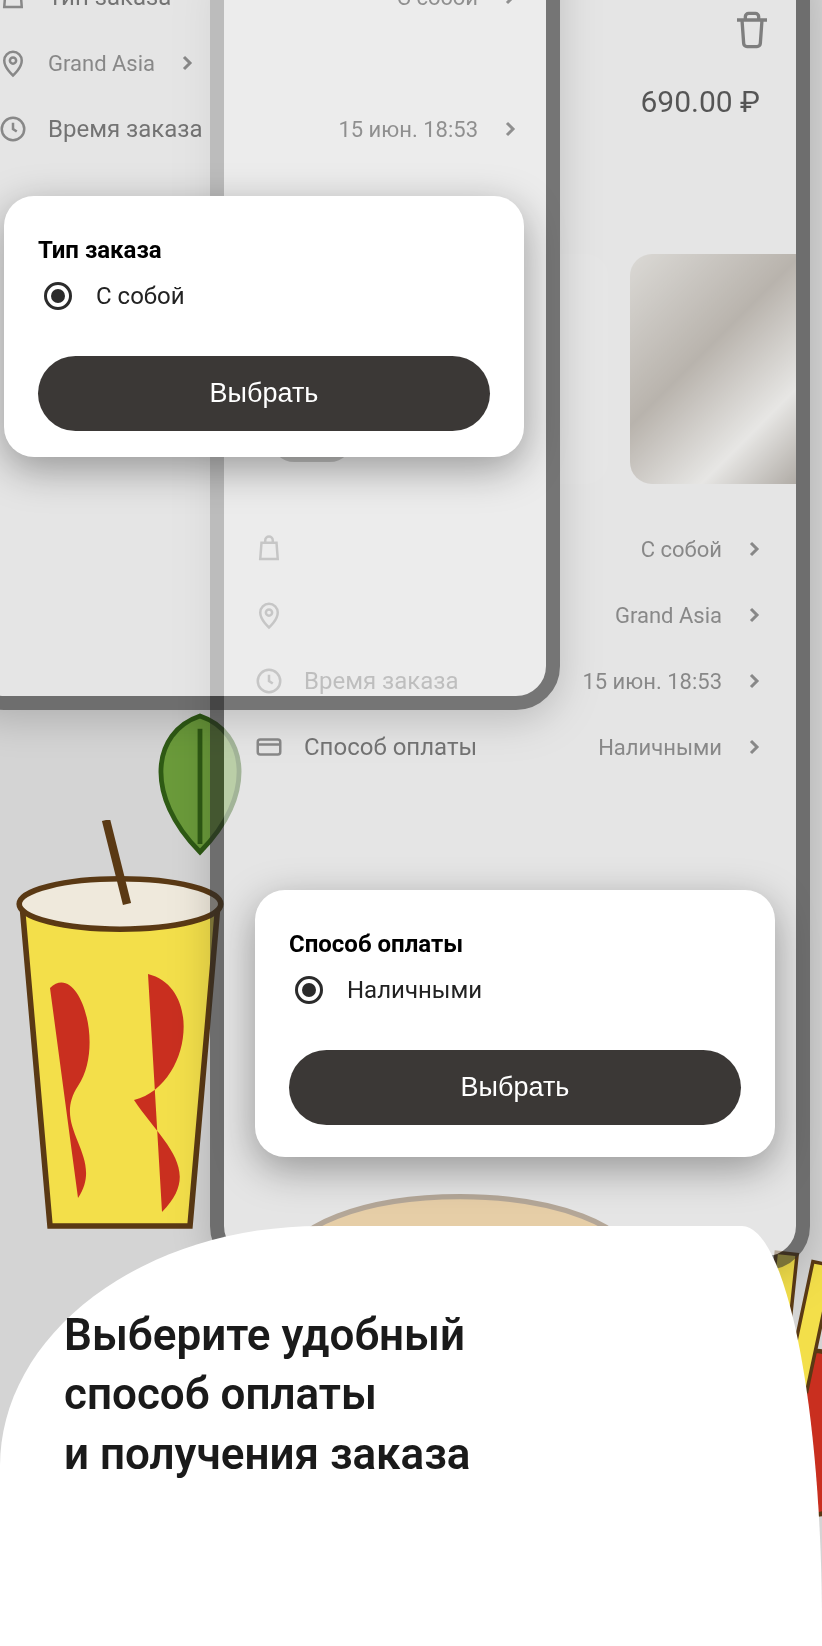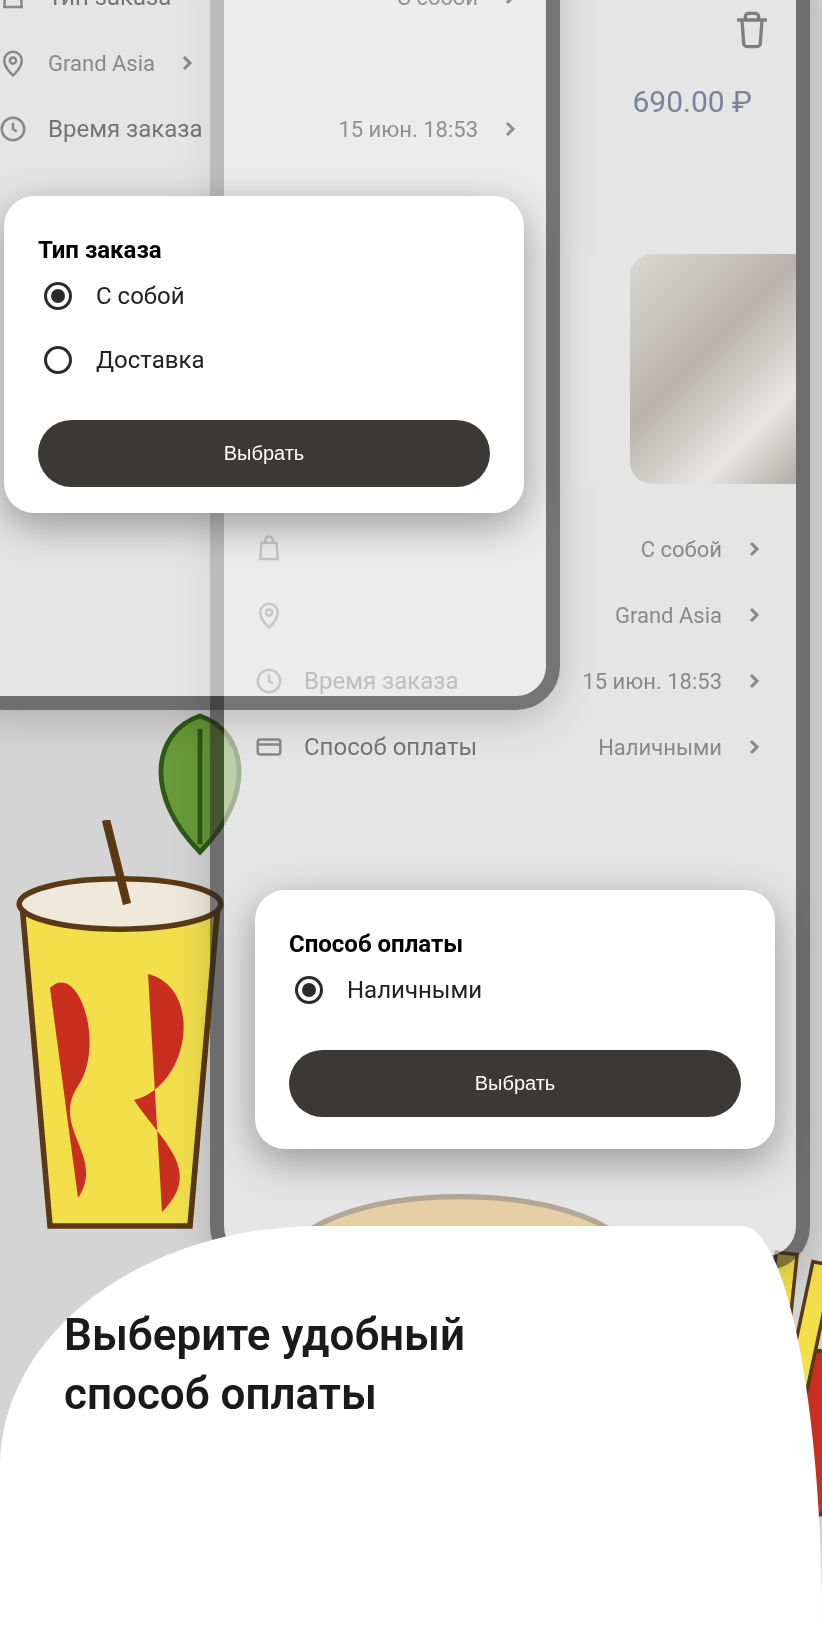--- a/index.html
+++ b/index.html
@@ -166,10 +166,10 @@
   
   .price-top {
     position: absolute;
-    right: 44px;
+    right: 36px;
     top: 120px;
     font-size: 30px;
-    color: #1d4ed8;
+    color: #000000;
   }
   .trash {
     position: absolute;

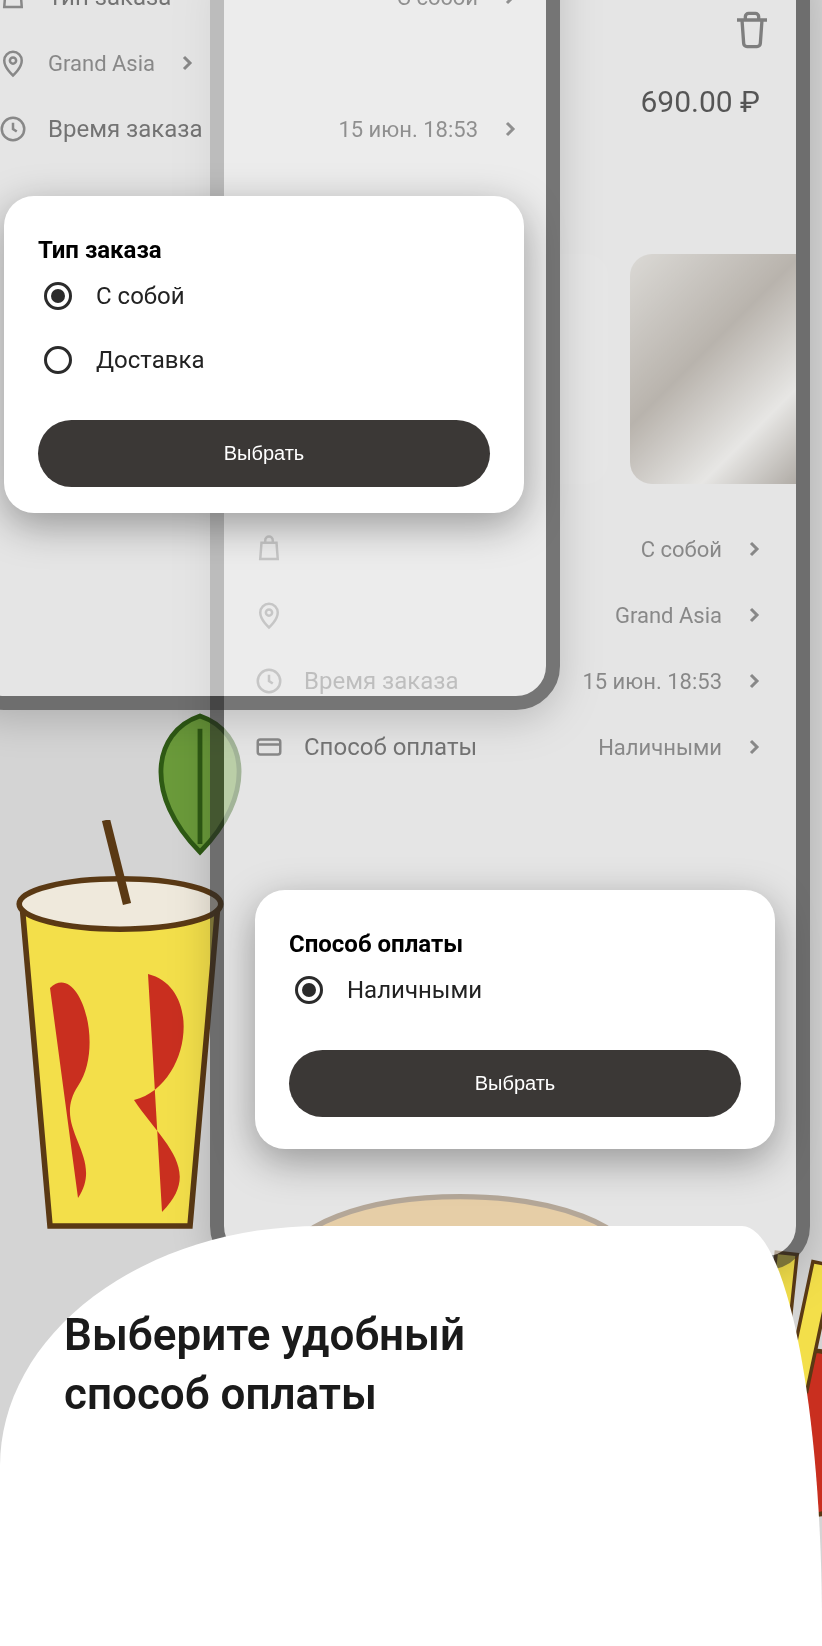--- a/index.html
+++ b/index.html
@@ -433,10 +433,6 @@
     <span class="radio checked"></span>
     <span class="radio-label">С собой</span>
   </div>
-  <div class="radio-row">
-    <span class="radio"></span>
-    <span class="radio-label">Доставка</span>
-  </div>
   <button class="btn-primary">Выбрать</button>
 </div>
 

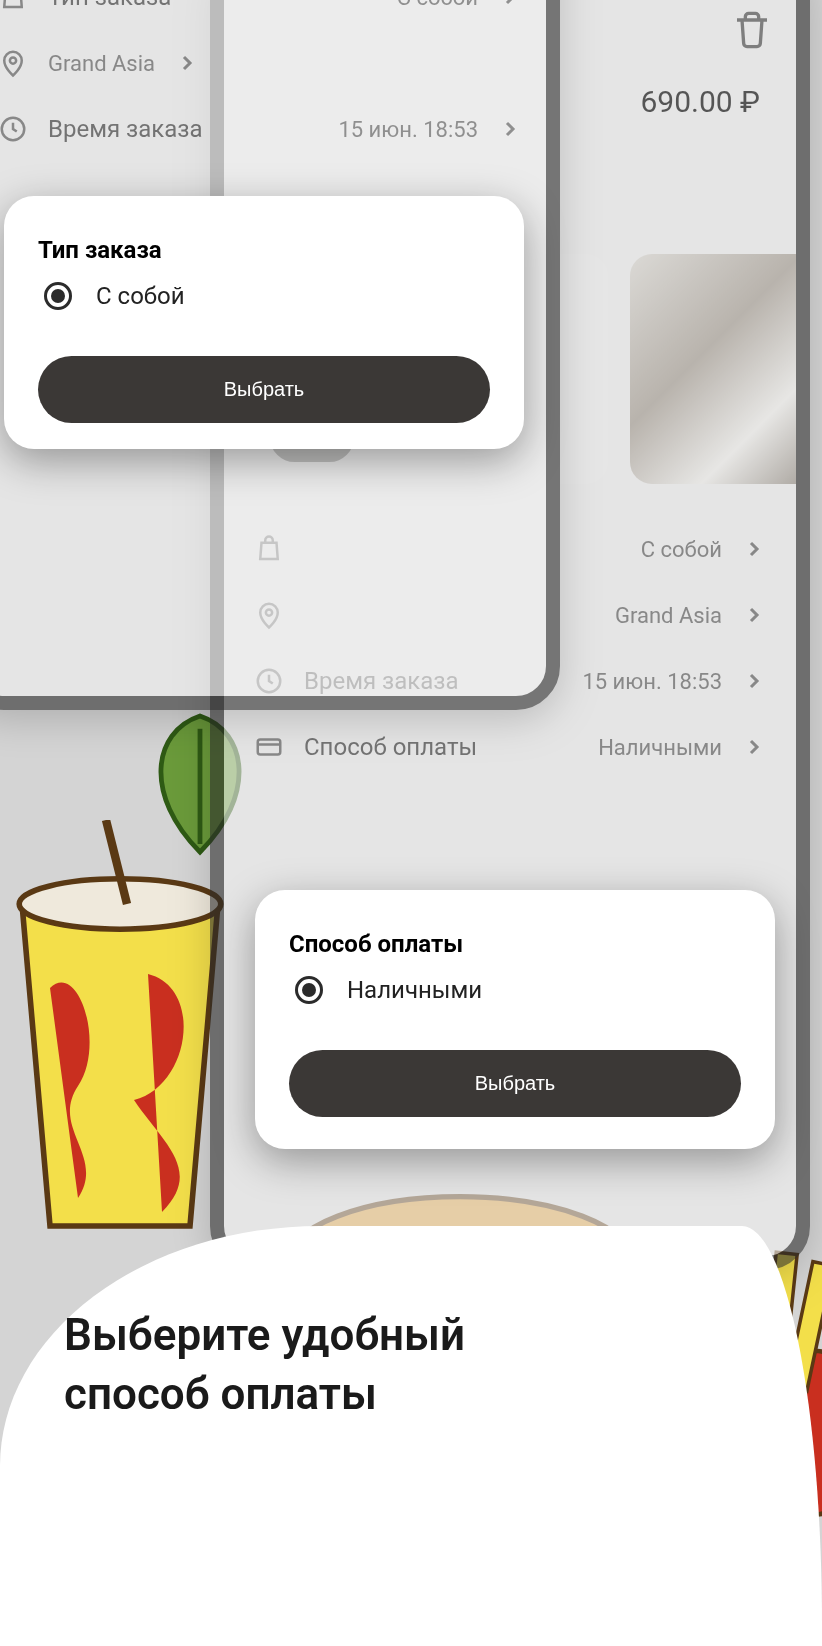--- a/index.html
+++ b/index.html
@@ -159,7 +159,7 @@
     border: none;
     border-radius: 40px;
     padding: 22px;
-    font-size: 20px;
+    font-size: 27px;
     cursor: pointer;
   }
 

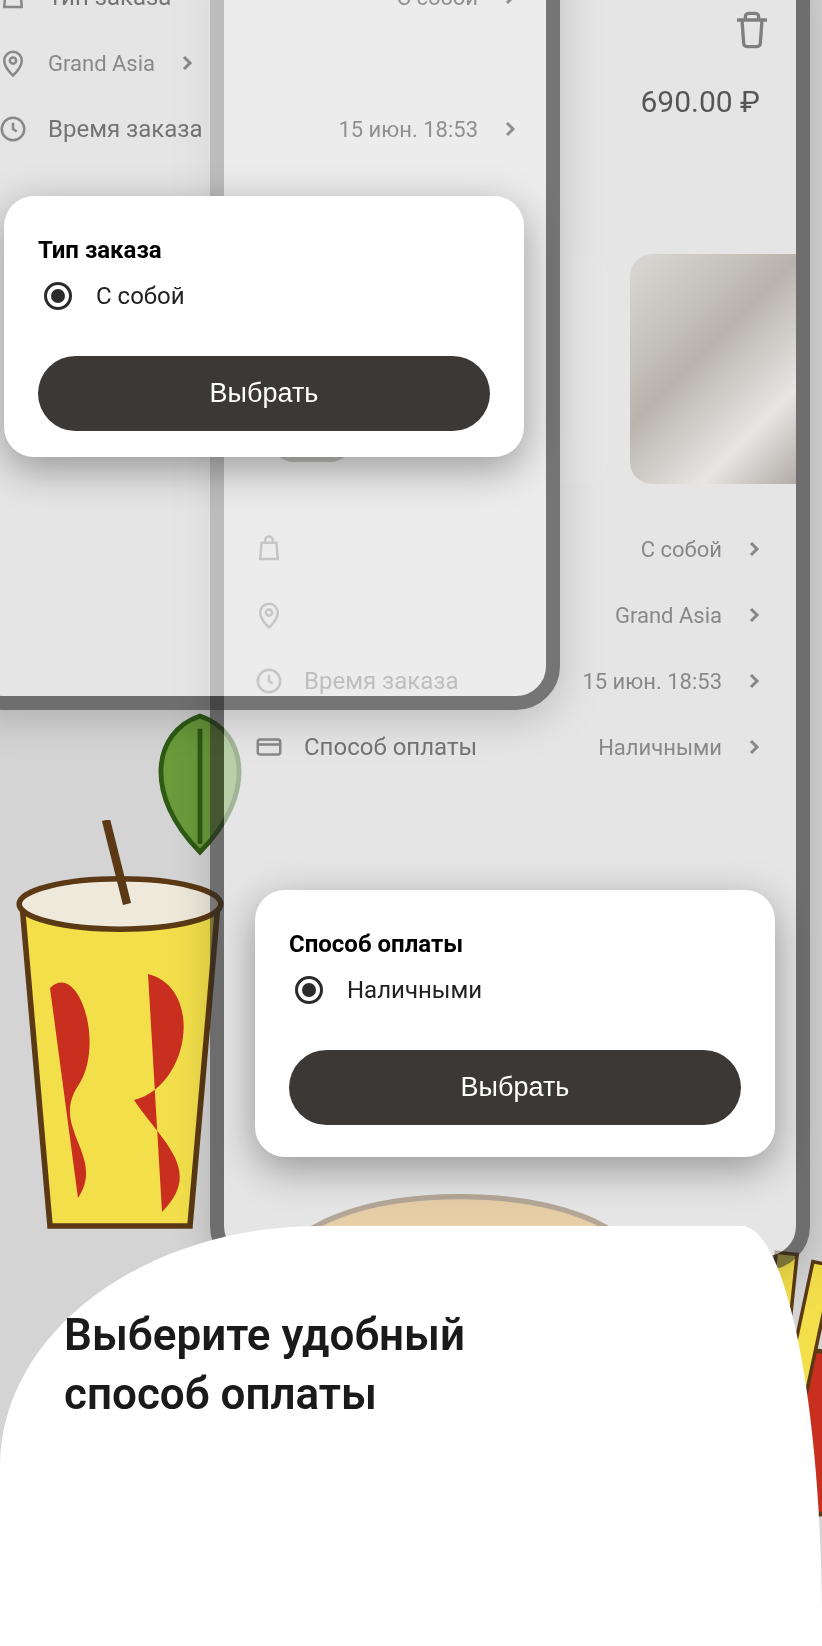--- a/index.html
+++ b/index.html
@@ -449,6 +449,7 @@
   <div class="caption">
     <div>Выберите удобный</div>
     <div>способ оплаты</div>
+    <div>и получения заказа</div>
   </div>
 </div>
 

